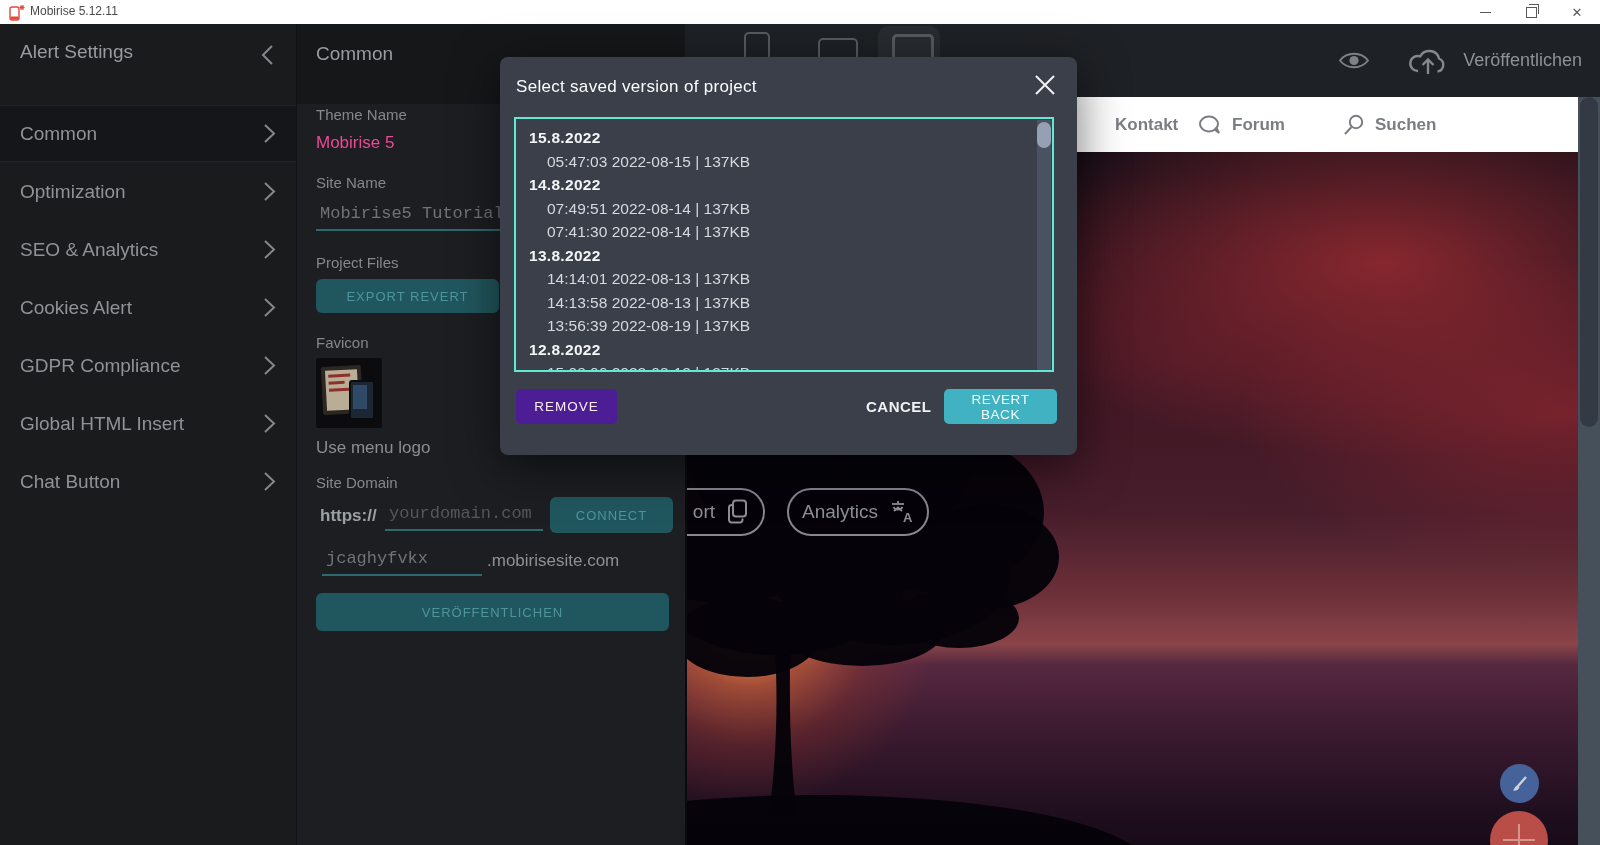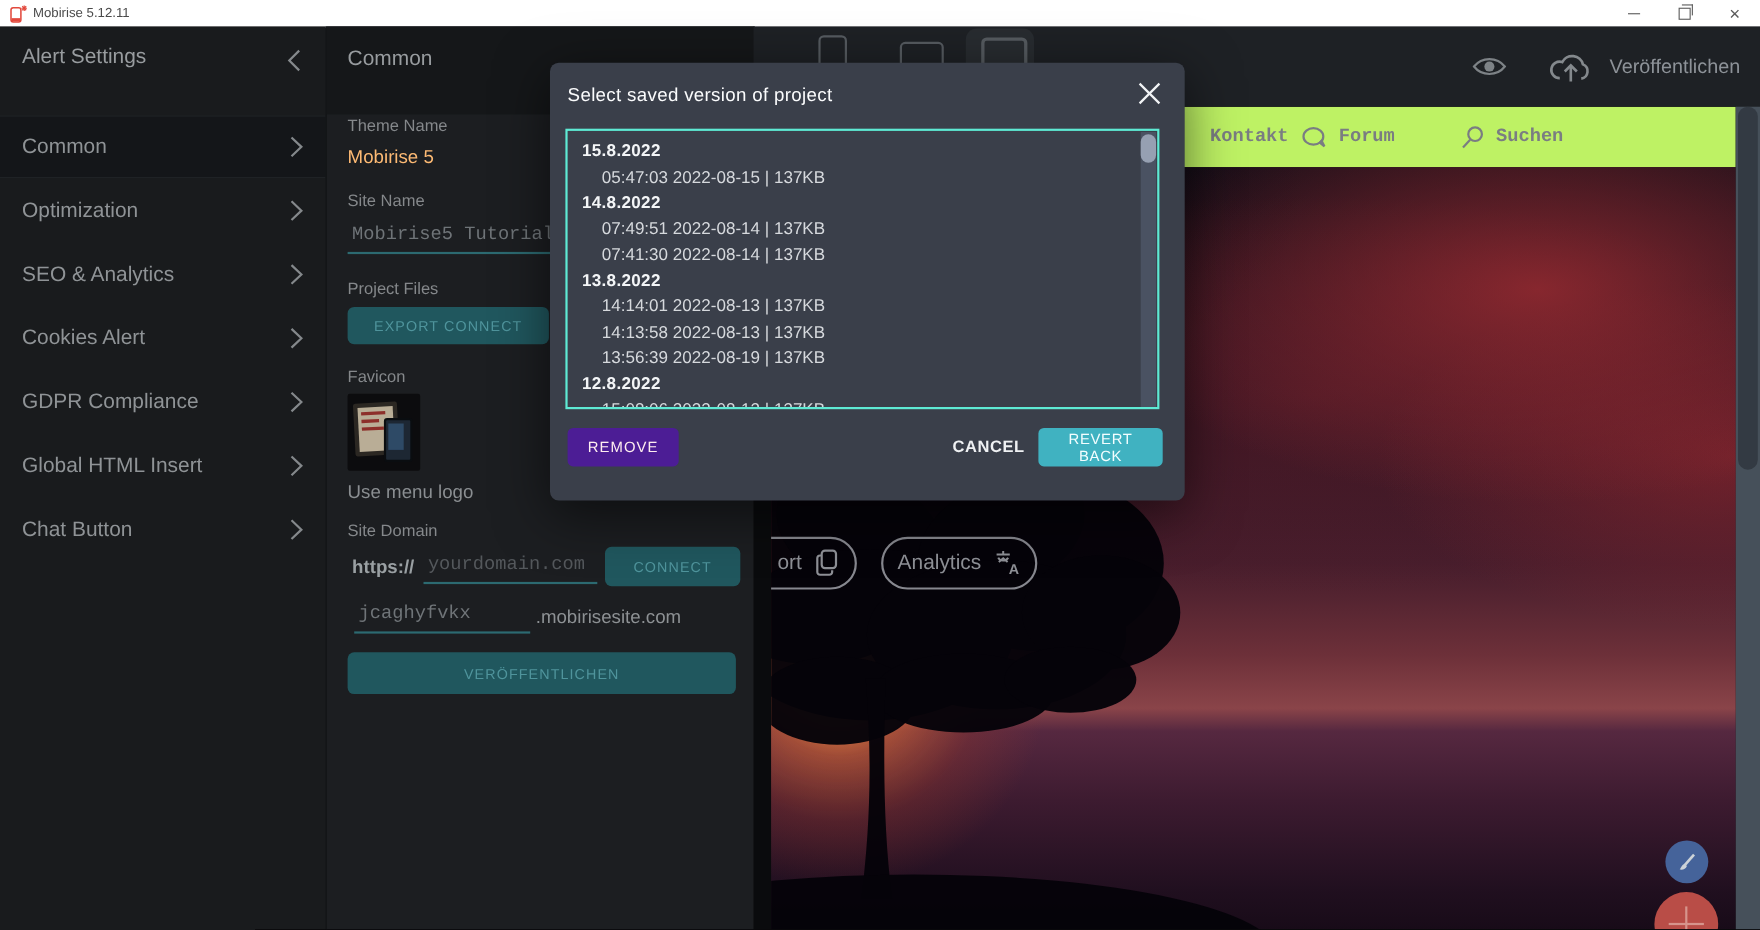--- a/index.html
+++ b/index.html
@@ -53,7 +53,7 @@
 
   
   .website{left:685px;top:97px;width:893px;height:748px;overflow:hidden;background:#0a0b0d;}
-  .site-nav{left:0;top:0;width:893px;height:55px;background:#bef264;font-family:Liberation Mono, monospace;}
+  .site-nav{left:15px;top:0;width:893px;height:55px;background:#ffffff;}
   .nav-item{top:0;height:55px;display:flex;align-items:center;gap:10px;color:#7a7d82;font-size:17px;font-weight:bold;cursor:pointer;}
   .hero{left:16px;top:55px;width:893px;height:693px;overflow:hidden;
     background:

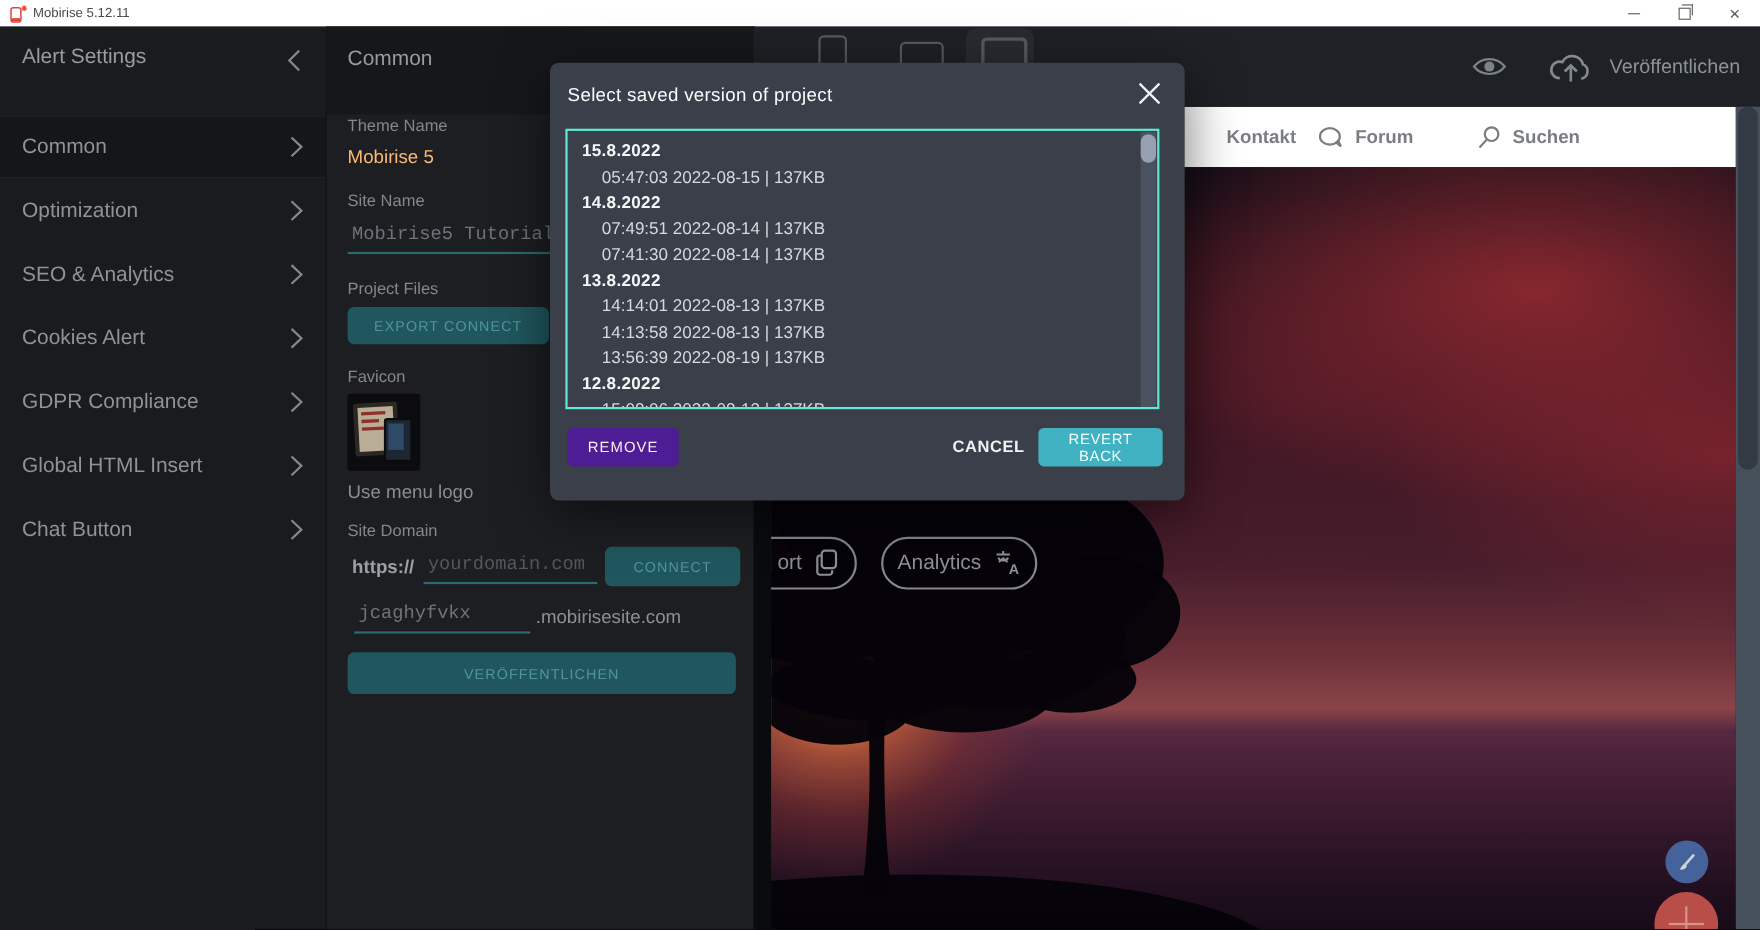--- a/index.html
+++ b/index.html
@@ -30,7 +30,7 @@
   .pn-head{left:0;top:0;width:389px;height:80px;background:#151719;}
   .pn-title{left:19px;top:19px;font-size:19px;color:#989c9f;}
   .pn-label{left:19px;font-size:15px;color:#85888b;}
-  .pn-value{left:19px;font-size:17px;color:#fdba74;}
+  .pn-value{left:19px;font-size:17px;color:#ec4899;}
   .pn-input{background:transparent;border:none;outline:none;border-bottom:2px solid #2c6a71;
             color:#6f7478;font-size:17px;font-family:Liberation Mono, monospace;padding:0 4px 6px 4px;}
   .pn-input::placeholder{color:#54585c;}

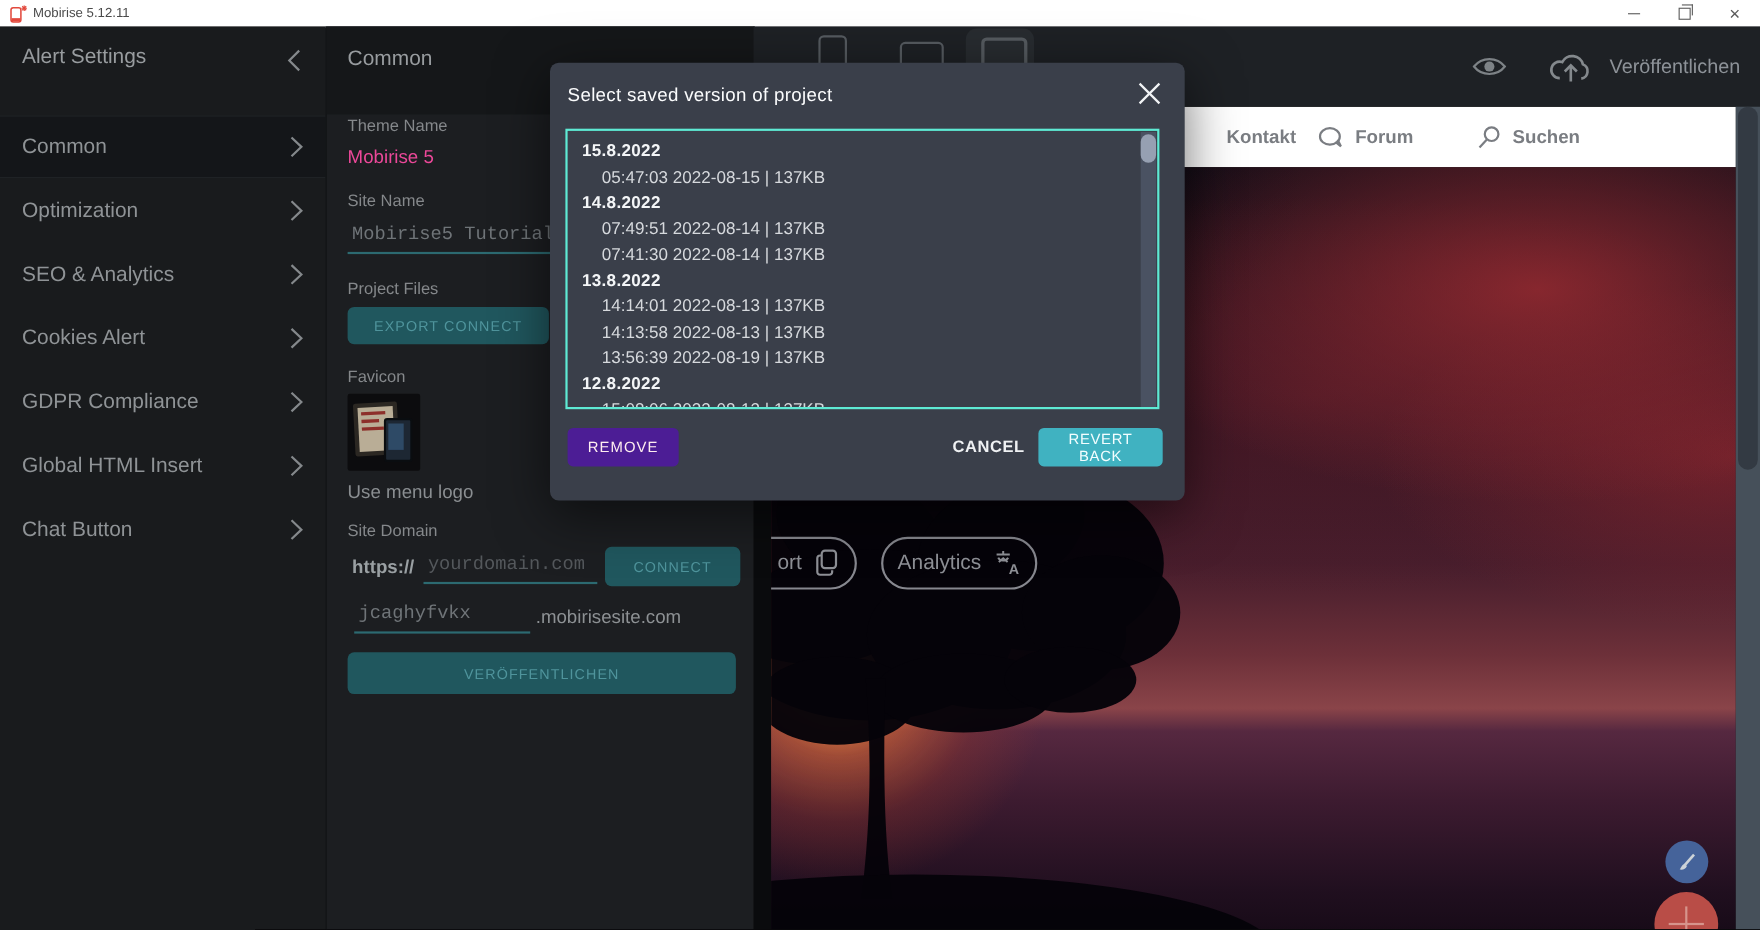--- a/index.html
+++ b/index.html
@@ -204,7 +204,7 @@
     <input class="abs pn-input" style="left: 19px; top: 180px; width: 324px;" value="Mobirise5 Tutorials">
 
     <span class="abs pn-label" style="top:230px;">Project Files</span>
-    <button class="abs teal-btn" style="left:19px;top:255px;width:183px;height:34px;">EXPORT CONNECT</button>
+    <button class="abs teal-btn" style="left:19px;top:255px;width:183px;height:34px;">EXPORT REVERT</button>
 
     <span class="abs pn-label" style="top:310px;">Favicon</span>
     <div class="abs favicon">

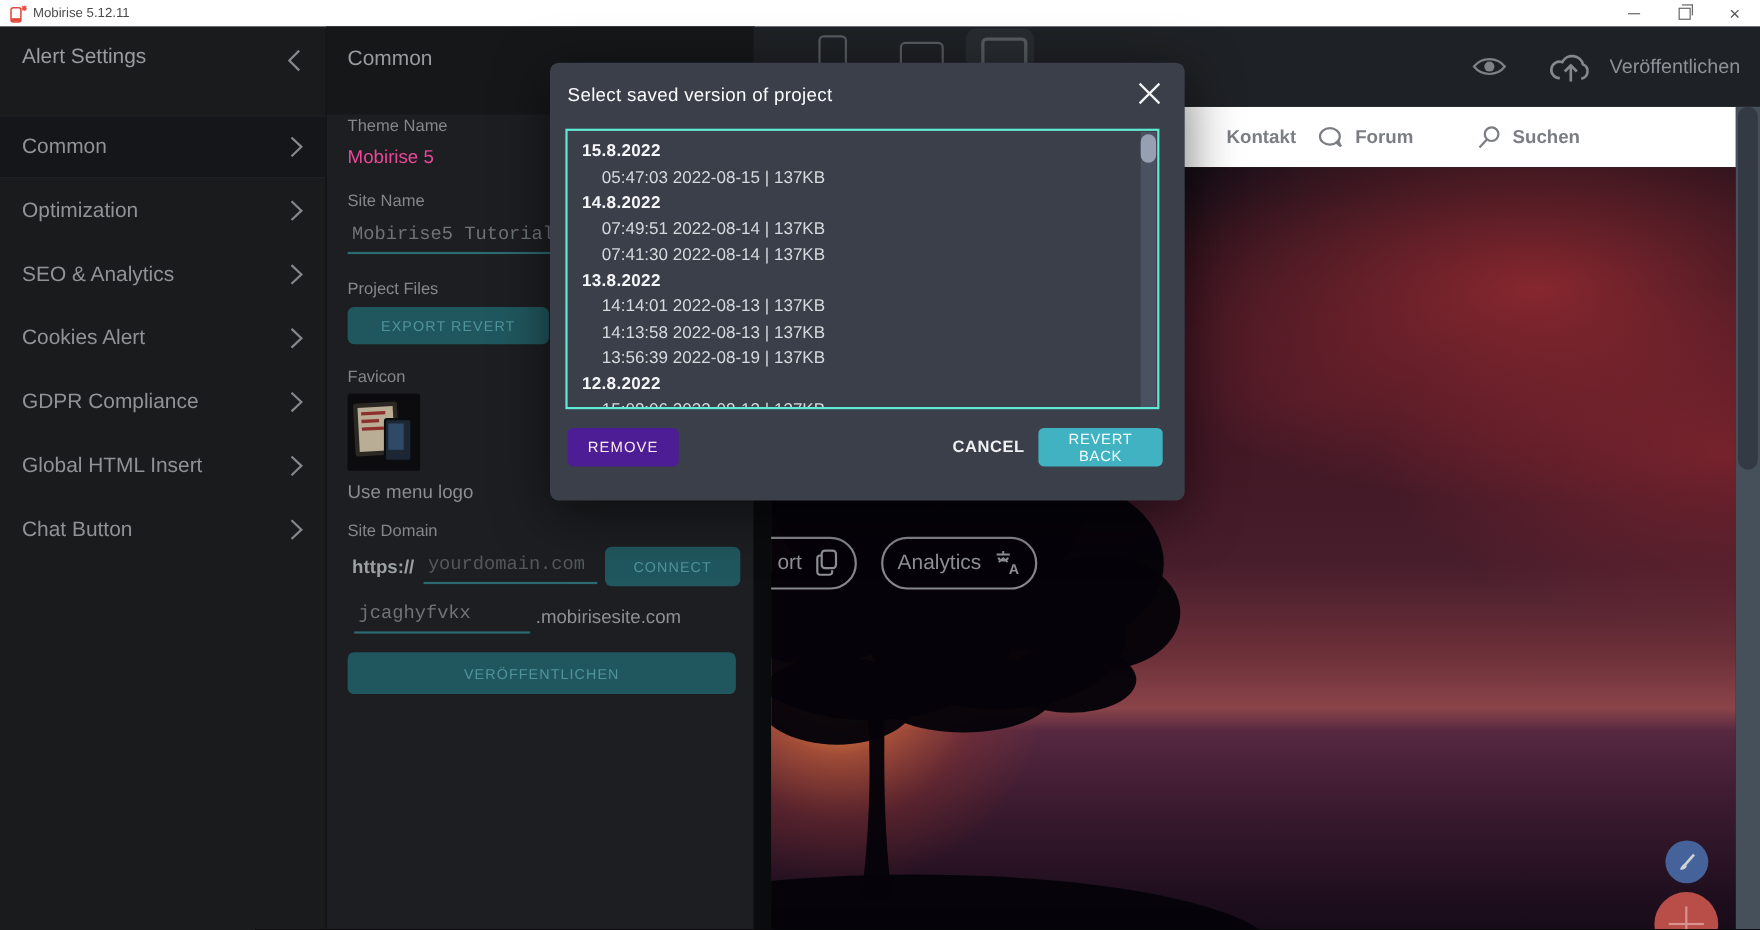--- a/index.html
+++ b/index.html
@@ -55,7 +55,7 @@
   .website{left:685px;top:97px;width:893px;height:748px;overflow:hidden;background:#0a0b0d;}
   .site-nav{left:15px;top:0;width:893px;height:55px;background:#ffffff;}
   .nav-item{top:0;height:55px;display:flex;align-items:center;gap:10px;color:#7a7d82;font-size:17px;font-weight:bold;cursor:pointer;}
-  .hero{left:16px;top:55px;width:893px;height:693px;overflow:hidden;
+  .hero{left:2px;top:55px;width:893px;height:693px;overflow:hidden;
     background:
       radial-gradient(circle at 62px 465px, rgba(255,233,196,.95) 0 7px, rgba(255,154,69,.85) 22px, rgba(255,120,50,.42) 70px, rgba(170,60,40,.25) 130px, rgba(0,0,0,0) 190px),
       radial-gradient(ellipse 620px 300px at 78% 16%, rgba(158,44,50,.80), rgba(0,0,0,0) 65%),

